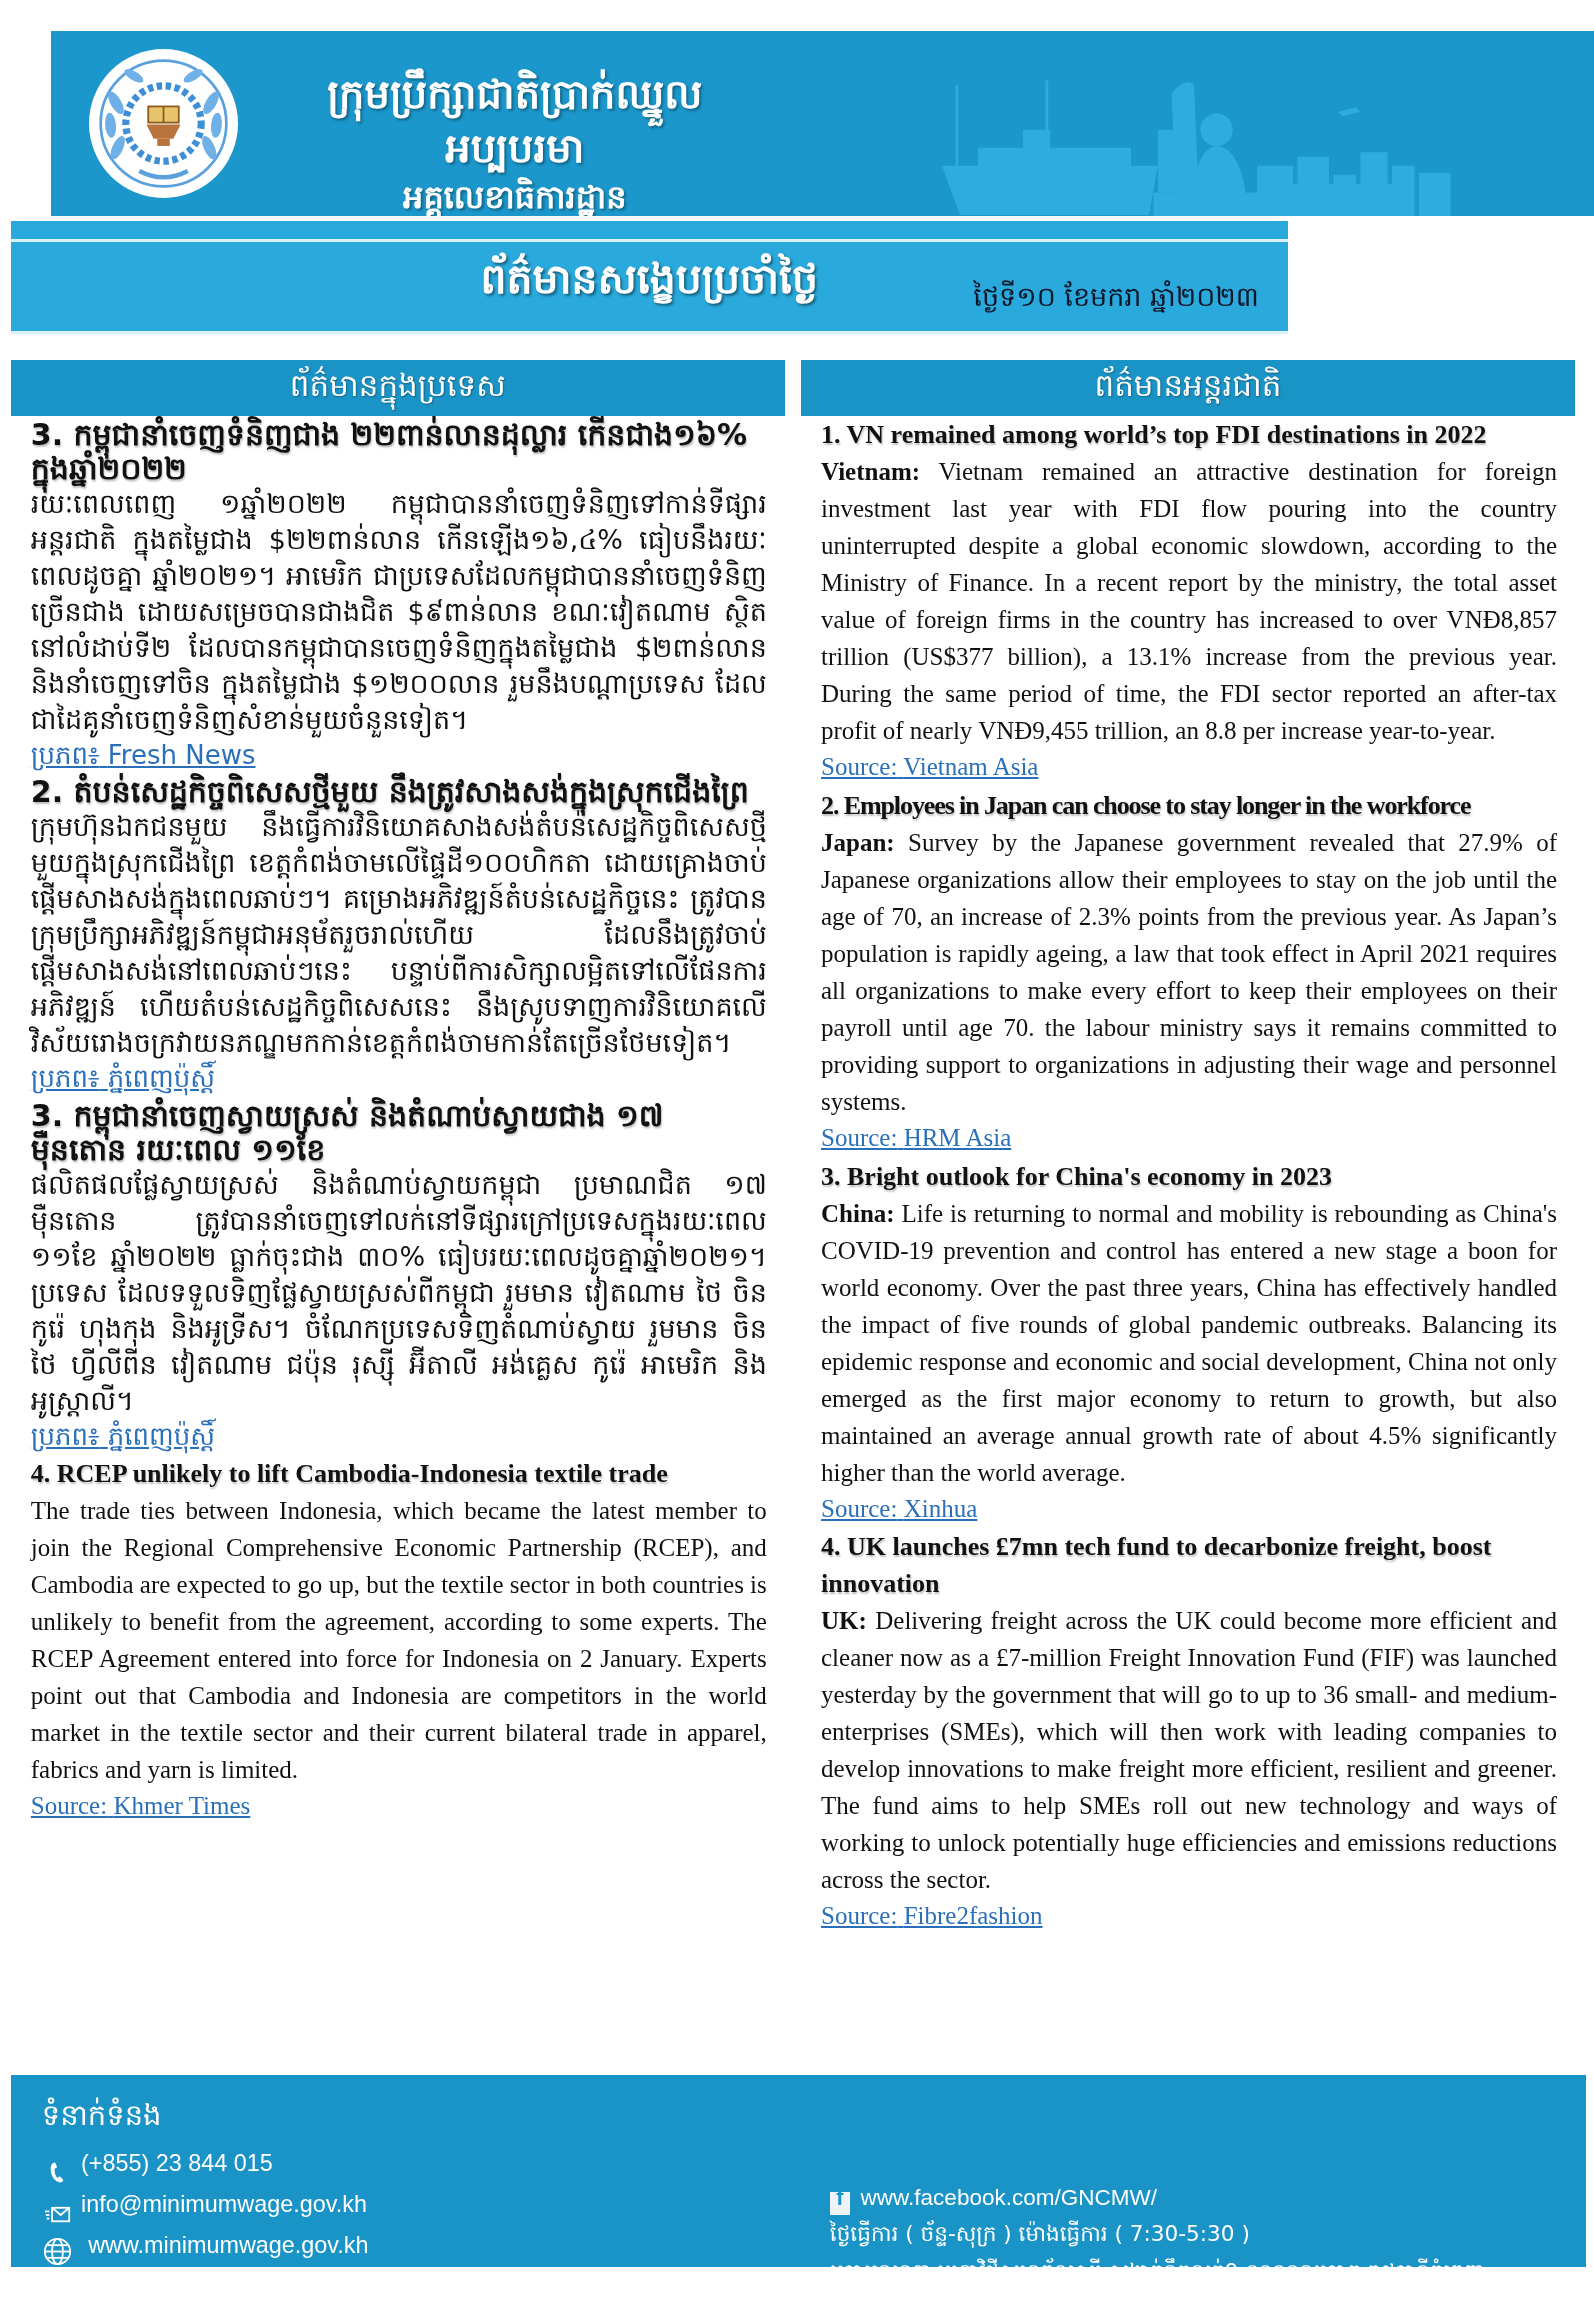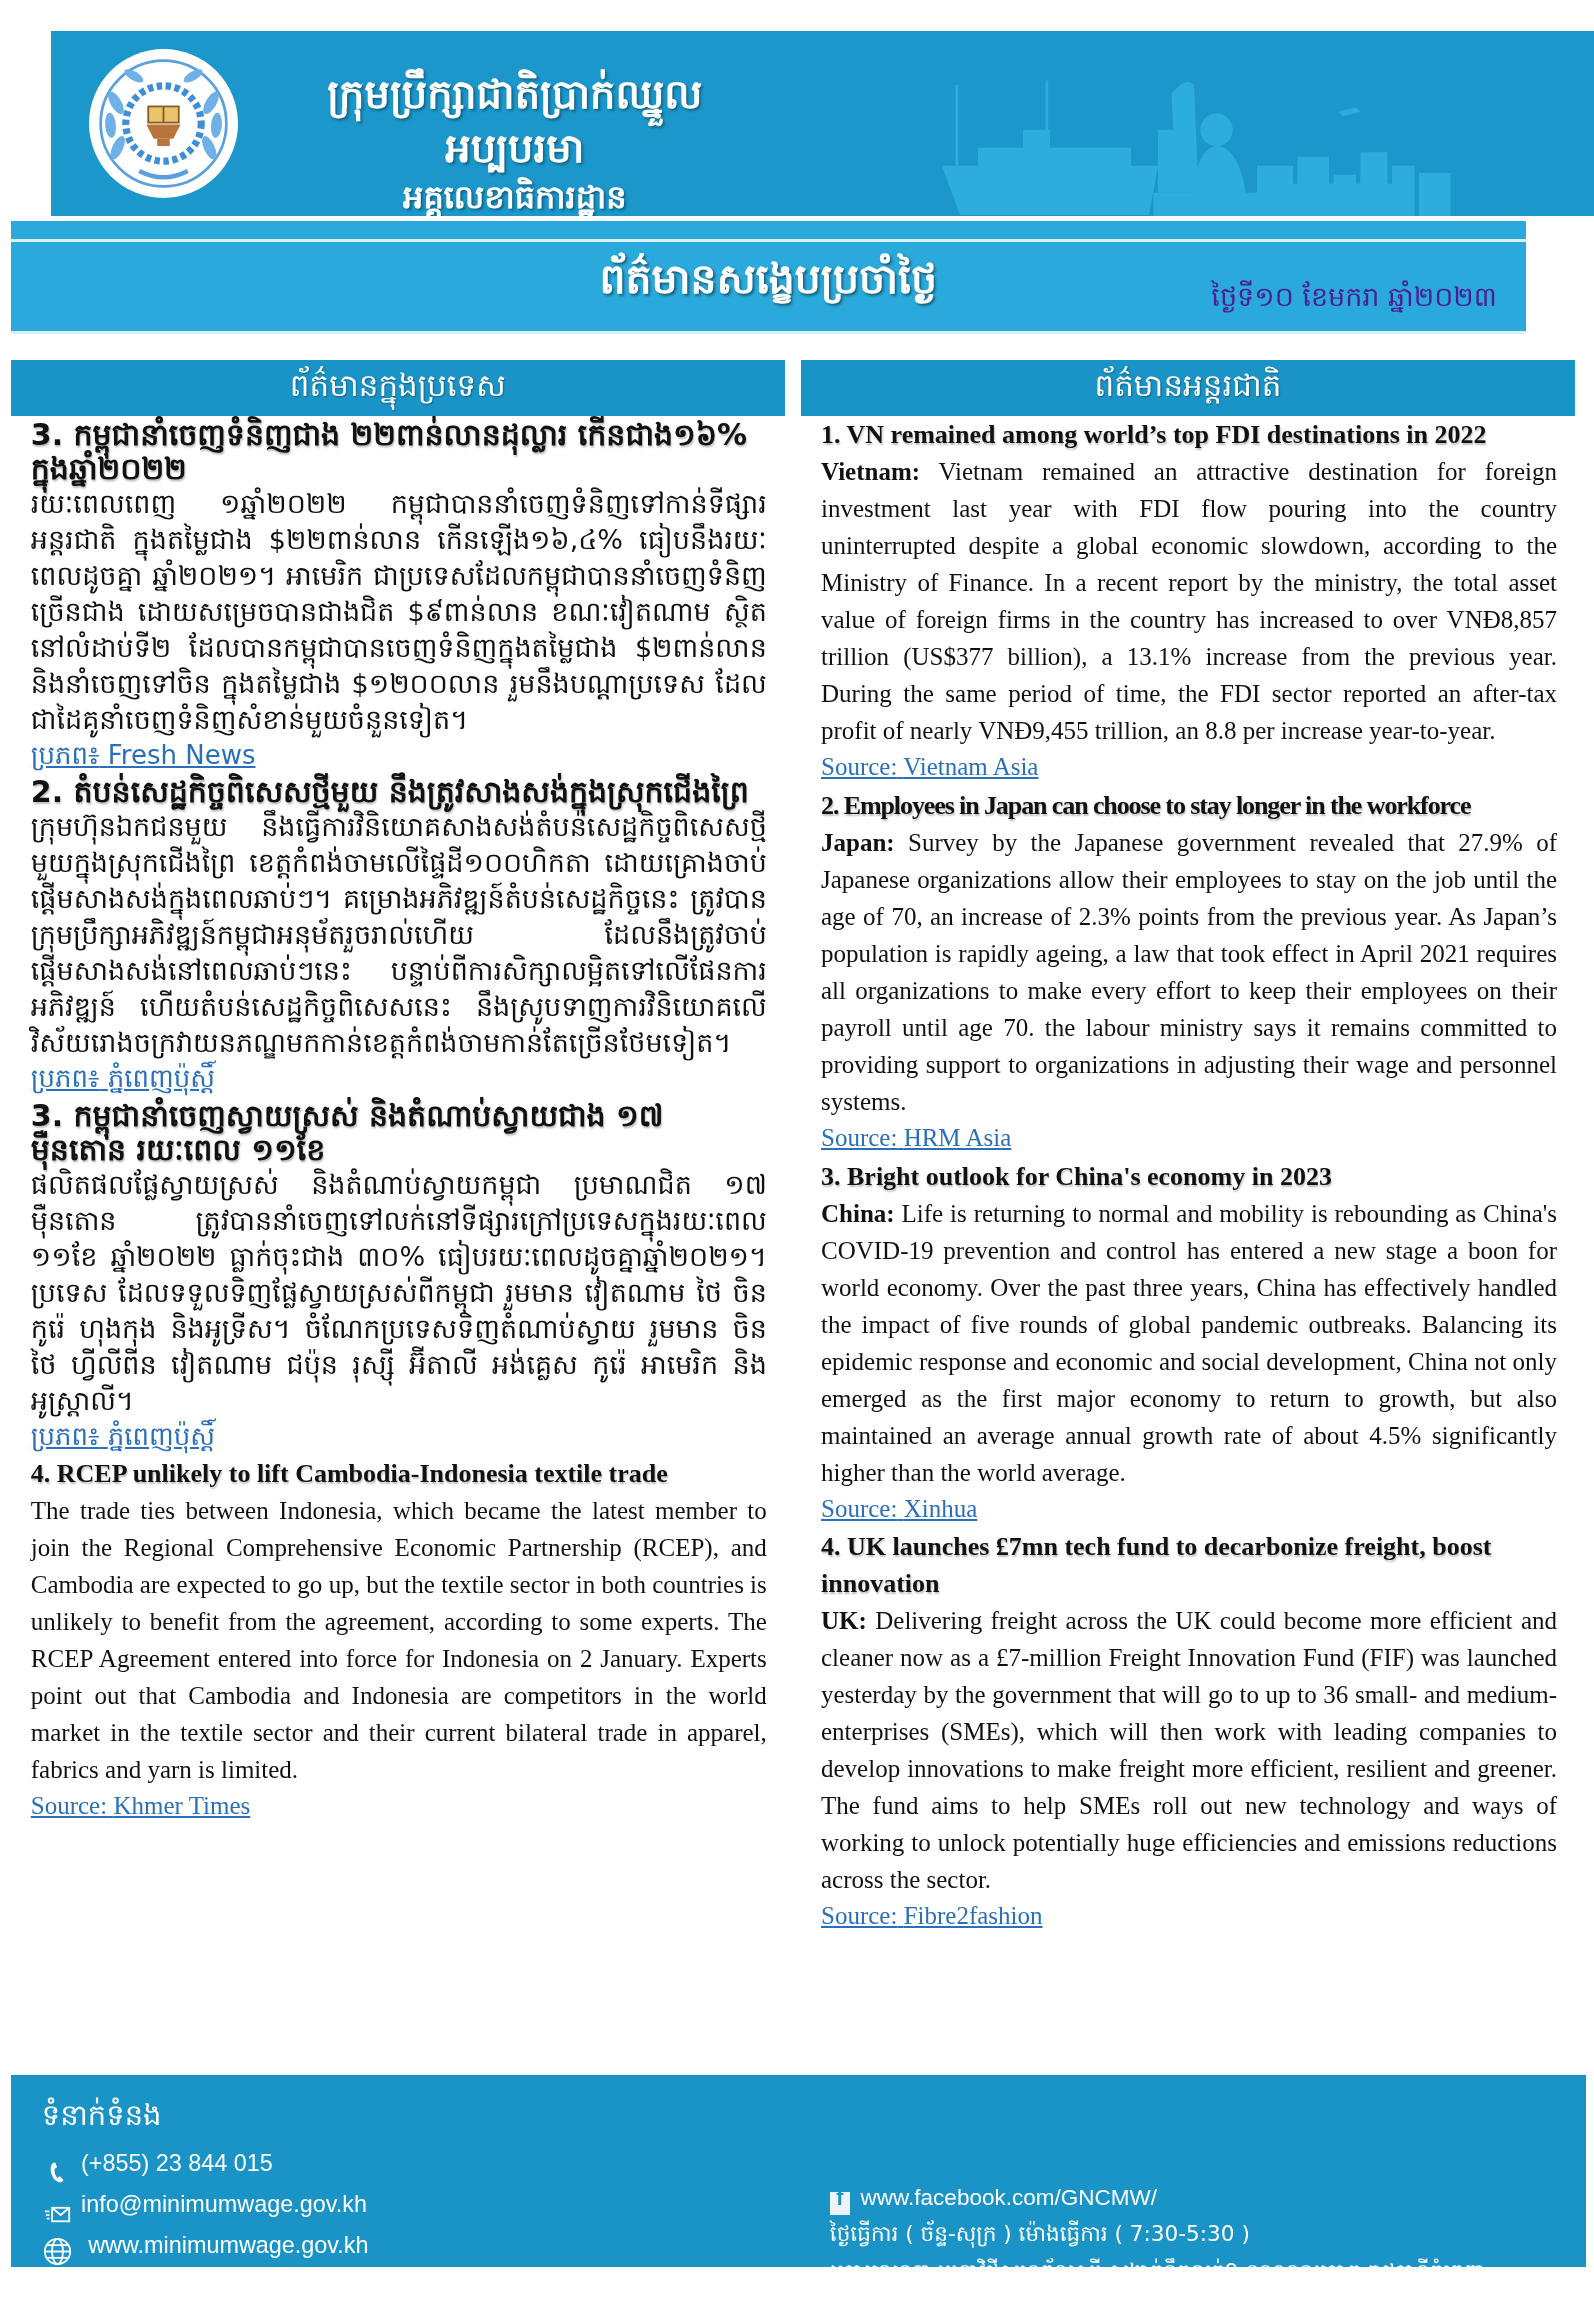--- a/index.html
+++ b/index.html
@@ -33,7 +33,7 @@
 
     
     .title-band {
-      position: absolute; left: 10.8px; top: 221px; width: 1515px; height: 113px;
+      position: absolute; left: 10.8px; top: 221px; width: 1277px; height: 113px;
       background: #2aa9dc;
     }
     .title-band .rule { position: absolute; left: 0; width: 100%; height: 2.7px; background: #d9f1fb; }

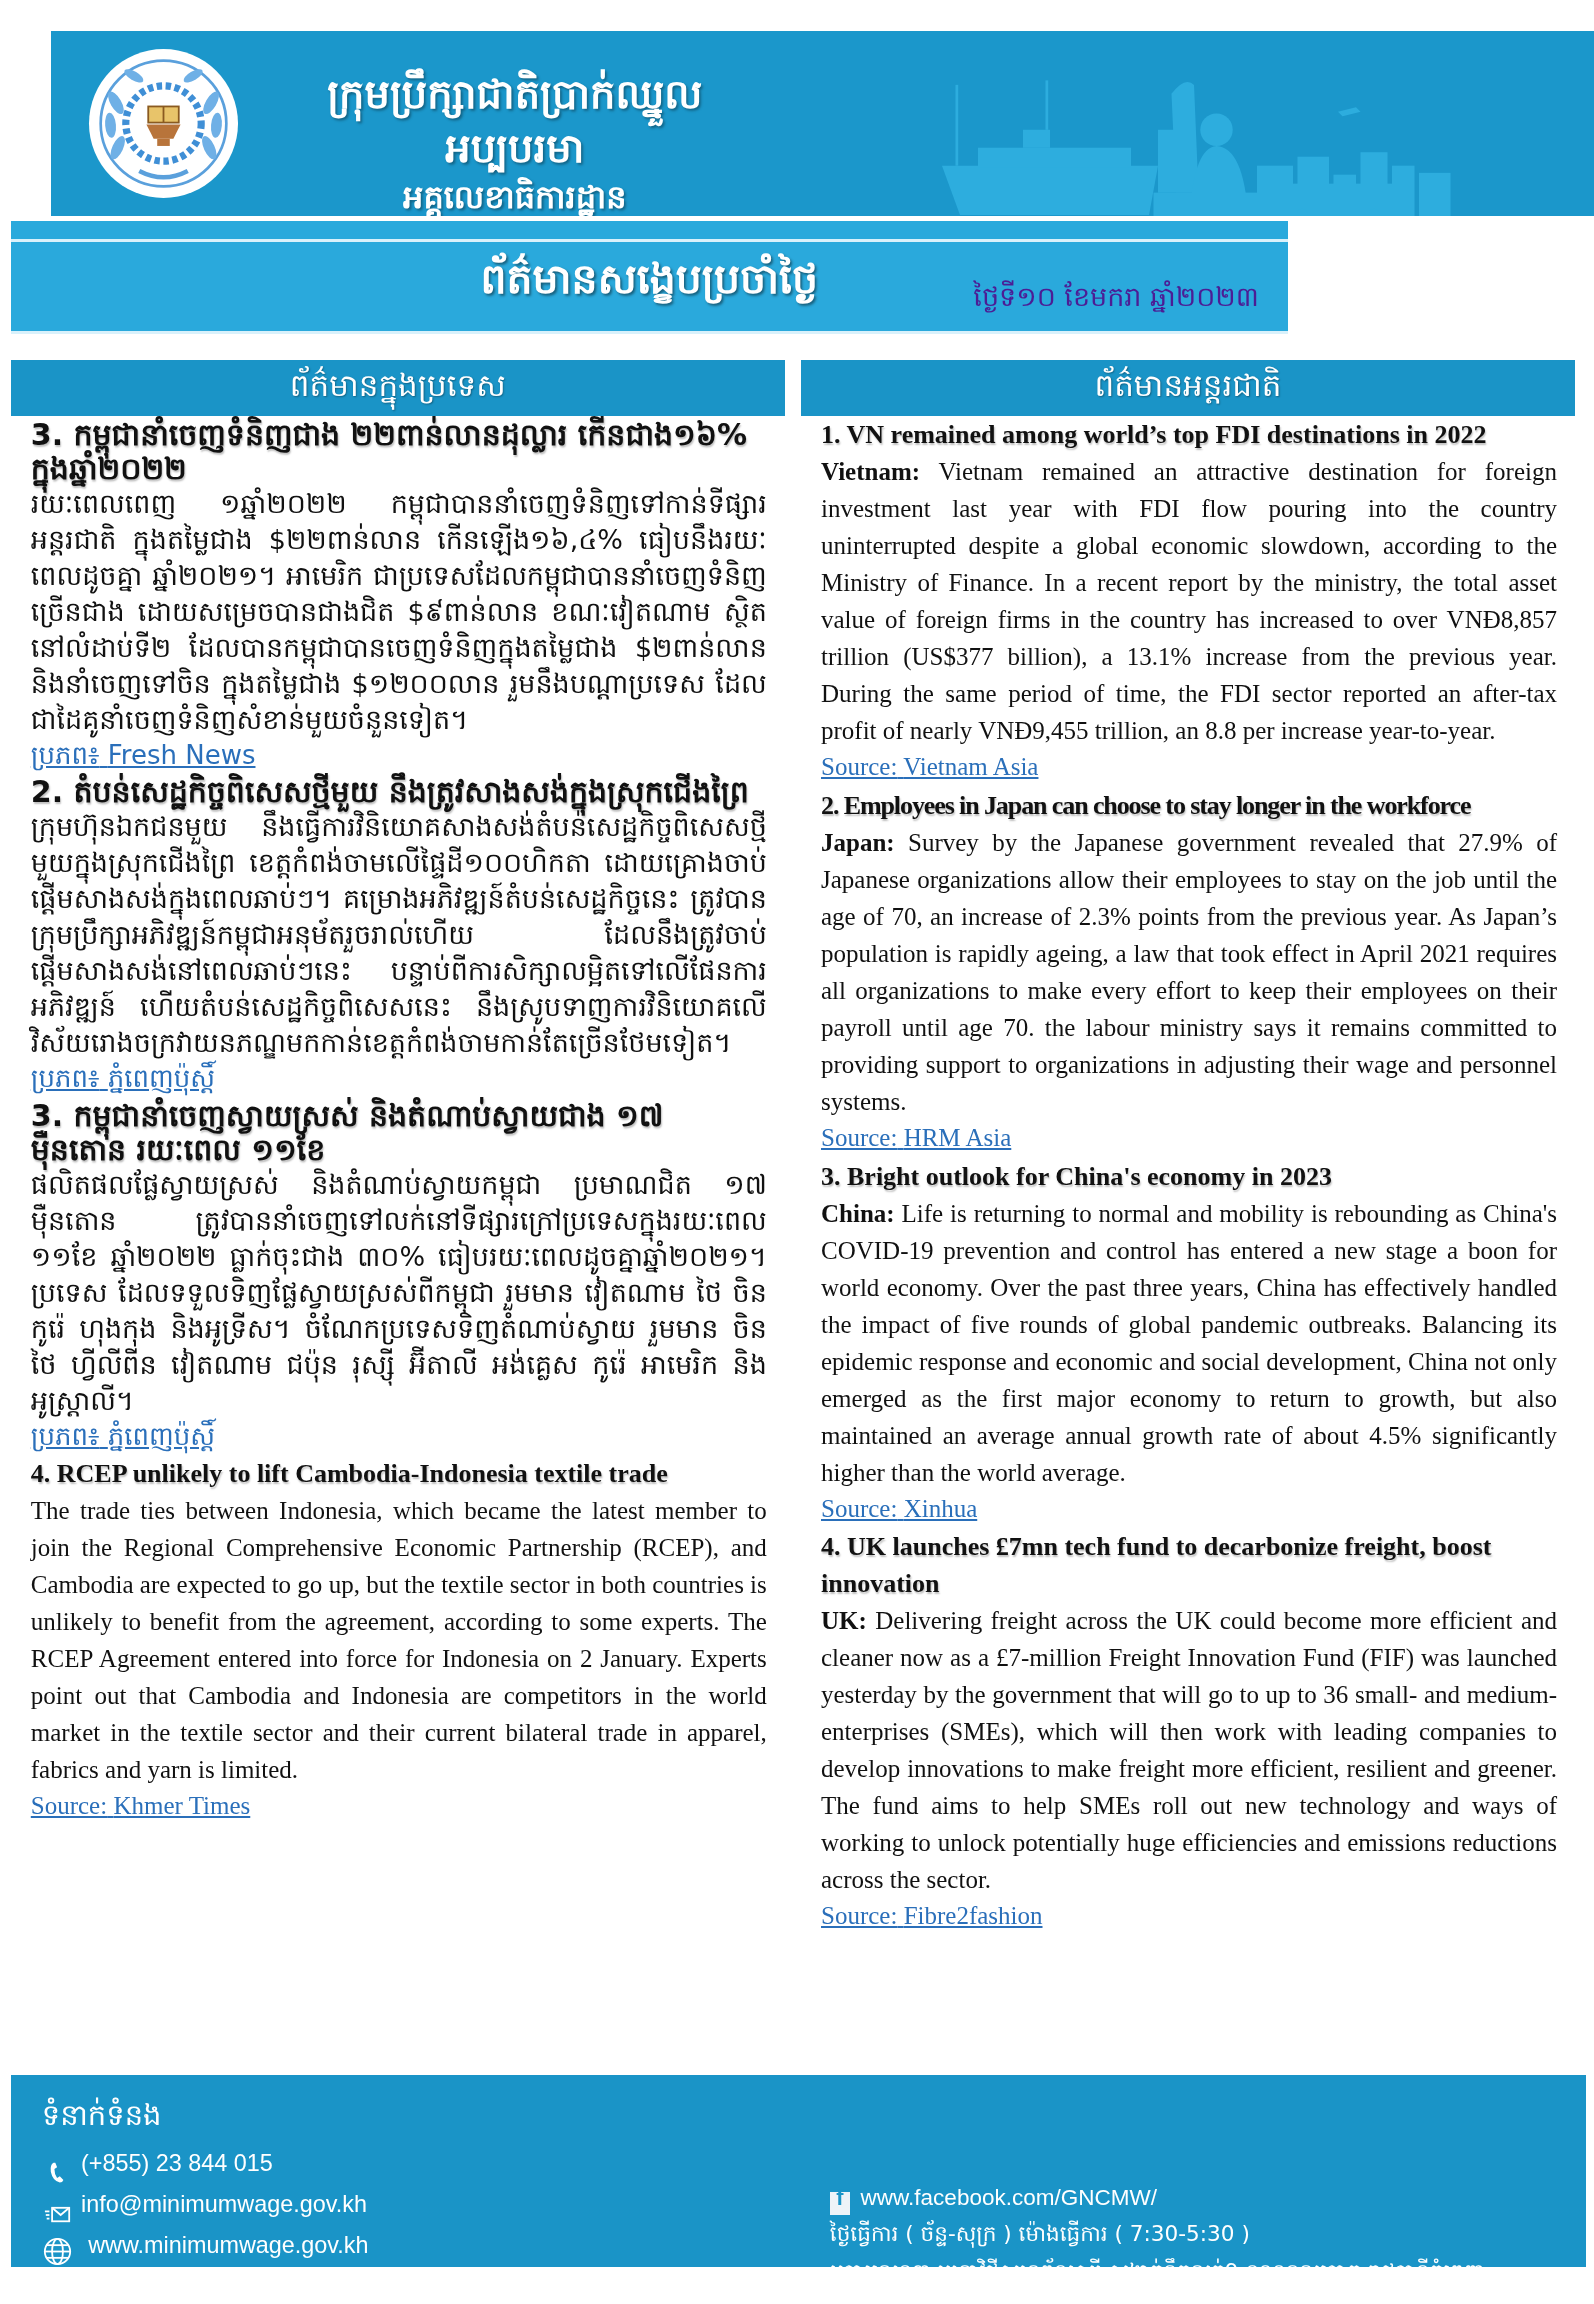--- a/index.html
+++ b/index.html
@@ -45,7 +45,7 @@
       text-shadow: 1.8px 1.8px 2.7px rgba(0,0,0,0.45);
     }
     .bulletin-date {
-      position: absolute; right: 29px; top: 59px; color: #4c1d95;
+      position: absolute; right: 29px; top: 59px; color: #0f172a;
       font-family: "DejaVu Sans", sans-serif; font-size: 27px;
     }
 

